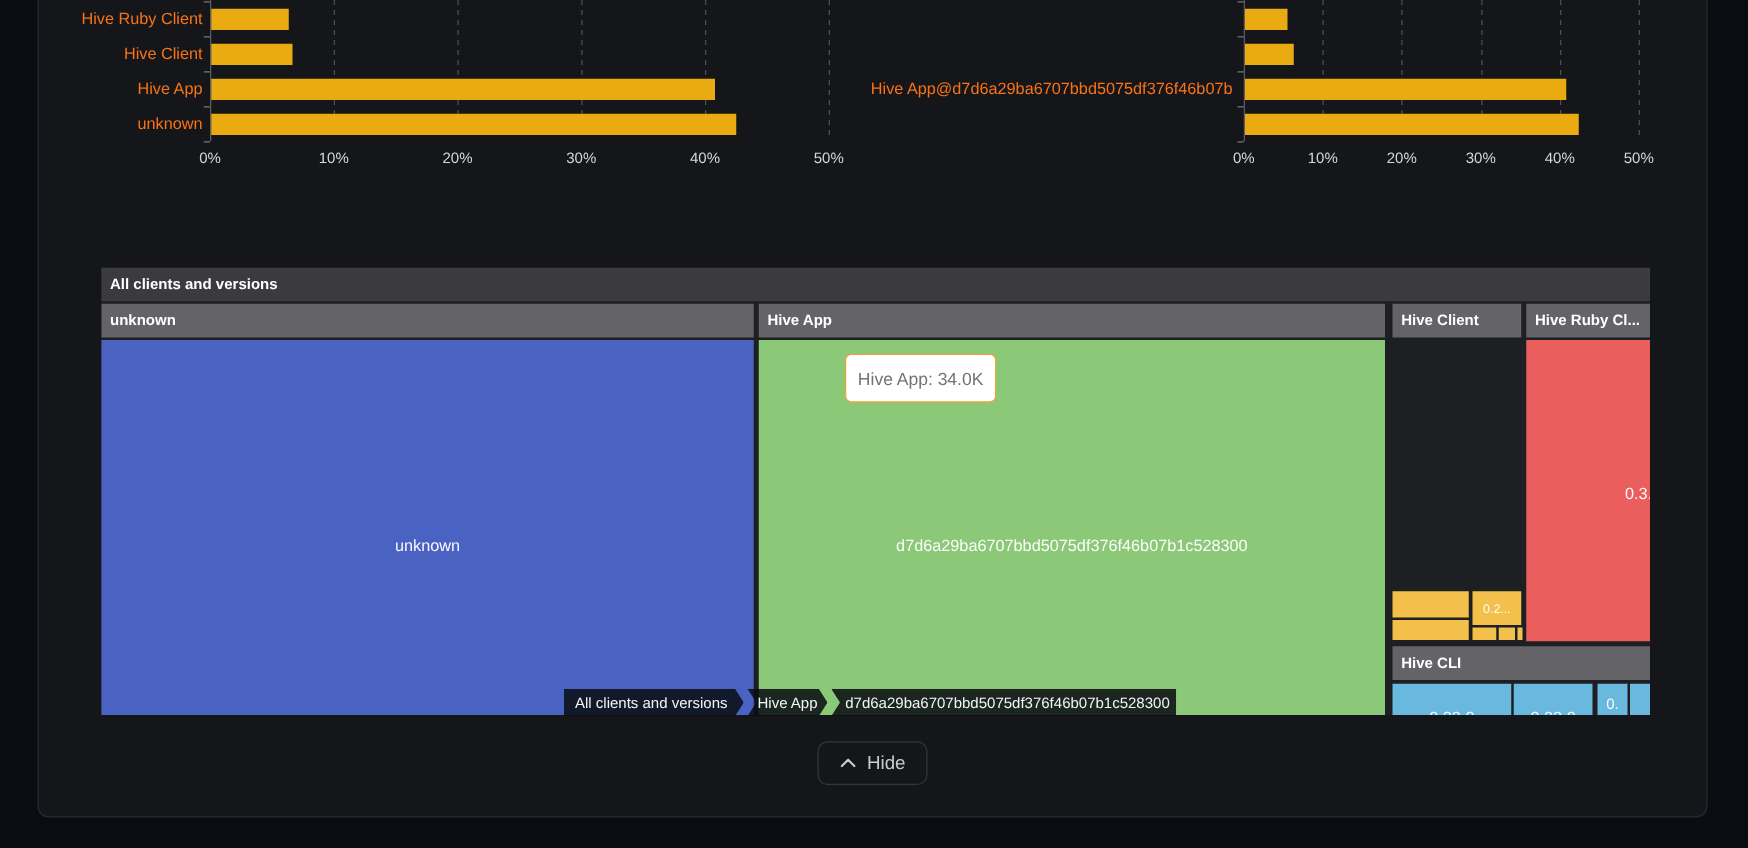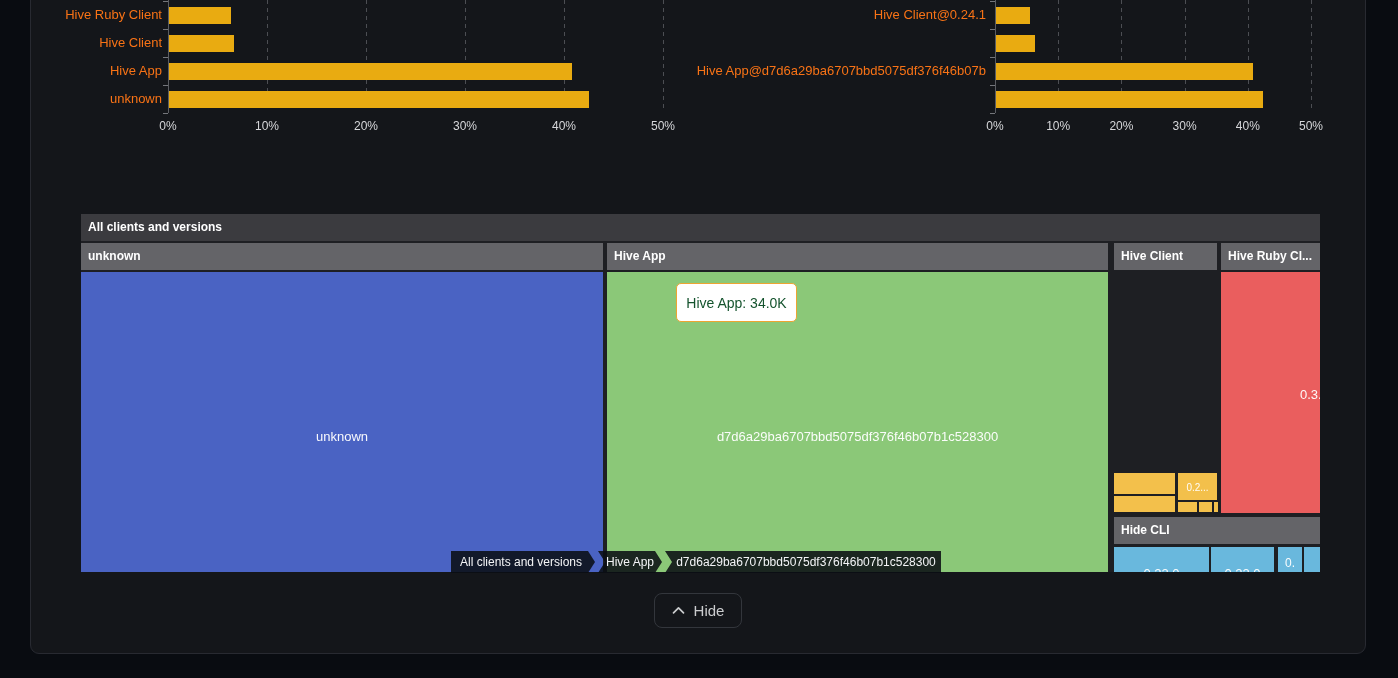--- a/index.html
+++ b/index.html
@@ -91,7 +91,6 @@
         <div class="cat-tick" style="left: 990px; top: 57px;"></div>
         <div class="cat-tick" style="left: 990px; top: 85px;"></div>
         <div class="cat-tick" style="left: 990px; top: 113px;"></div>
-        <div class="cat-label" style="left: 686px; width: 300px; top: 7px;">Hive Client@0.24.1</div>
         <div class="bar" style="left: 996px; top: 7px; width: 34px; background: rgb(233, 171, 17);"></div>
         <div class="bar" style="left: 996px; top: 35px; width: 39px; background: rgb(233, 171, 17);"></div>
         <div class="cat-label" style="left: 686px; width: 300px; top: 63px;">Hive App@d7d6a29ba6707bbd5075df376f46b07b</div>

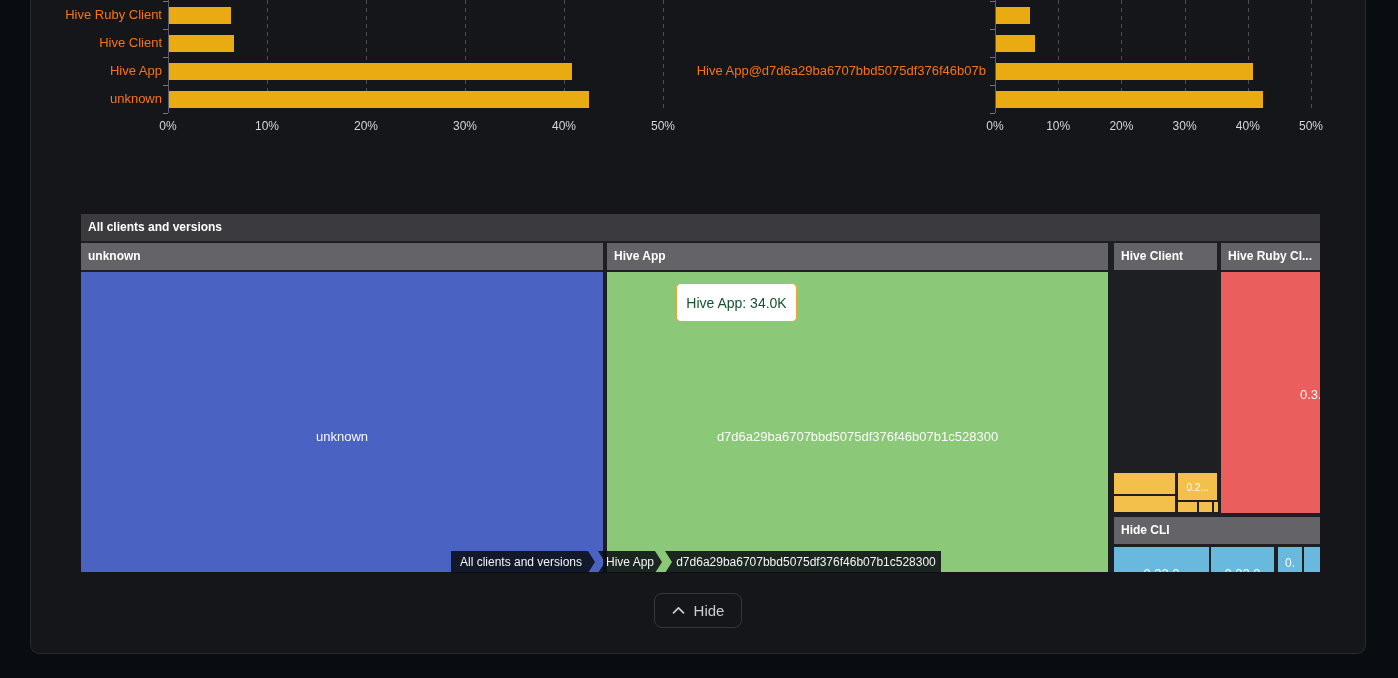--- a/index.html
+++ b/index.html
@@ -32,7 +32,7 @@
   .tooltip{position:absolute;left:676px;top:283px;width:121px;height:39px;background:#ffffff;
            border:1.5px solid #eda432;border-radius:5px;box-sizing:border-box;
            display:flex;align-items:center;justify-content:center;z-index:30;}
-  .tooltip span{font-size:14px;color:#14532d;white-space:nowrap;}
+  .tooltip span{font-size:14px;color:#737373;white-space:nowrap;}
   
   .hide-btn{position:absolute;left:654px;top:593px;width:88px;height:35px;background:transparent;
             border:1px solid #33363c;border-radius:8px;display:flex;align-items:center;justify-content:center;

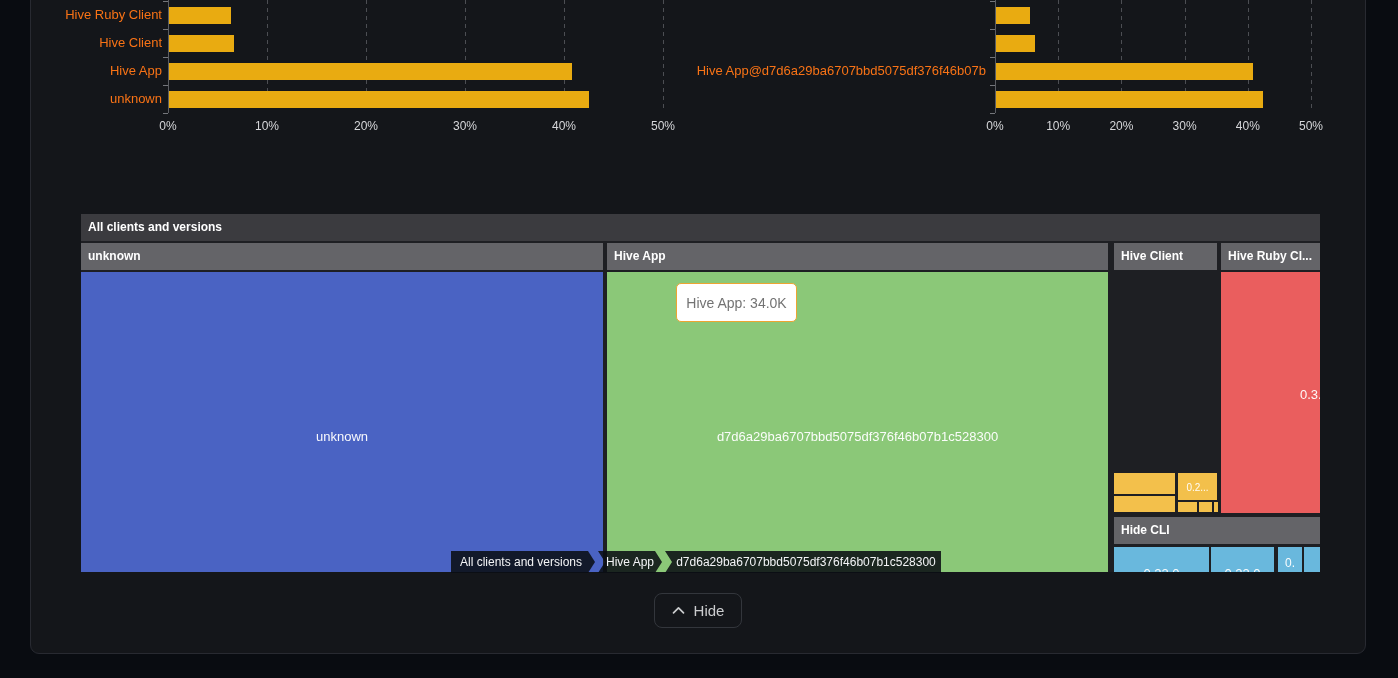--- a/index.html
+++ b/index.html
@@ -116,7 +116,7 @@
         <span>Hive Ruby Cl...</span>
       </div>
       <div class="tm-head" style="left: 1033px; top: 303px; width: 206px; height: 27px;">
-        <span>Hide CLI</span>
+        <span>Hive CLI</span>
       </div>
       <div class="tm-cell" style="left: 0px; top: 58px; width: 522px; height: 300px; background: rgb(74, 99, 195);">
         <div class="tm-label" style="top: 157px;">unknown</div>

